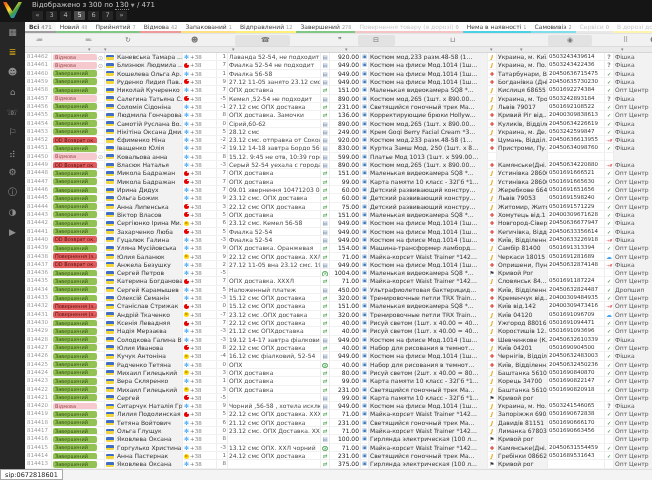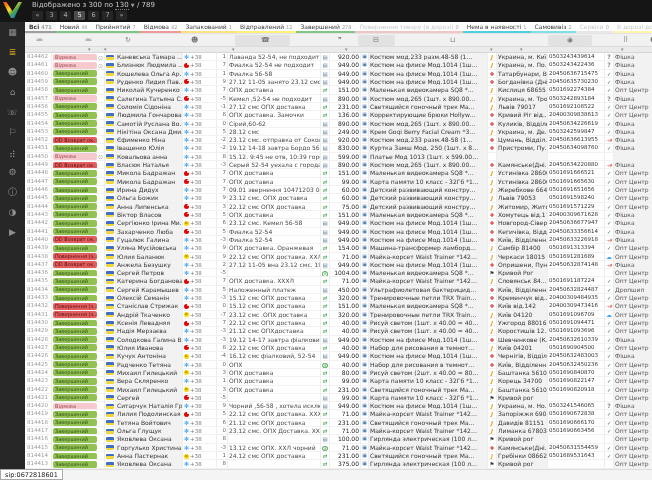--- a/index.html
+++ b/index.html
@@ -103,7 +103,7 @@
     <span>Відображено з 300 по</span>
     <span class="pp">130</span>
     <span class="caret">▼</span>
-    <span>/ 789</span>
+    <span>/ 471</span>
   </div>
   <div class="pager">
       <span class="pgbtn">«</span>

